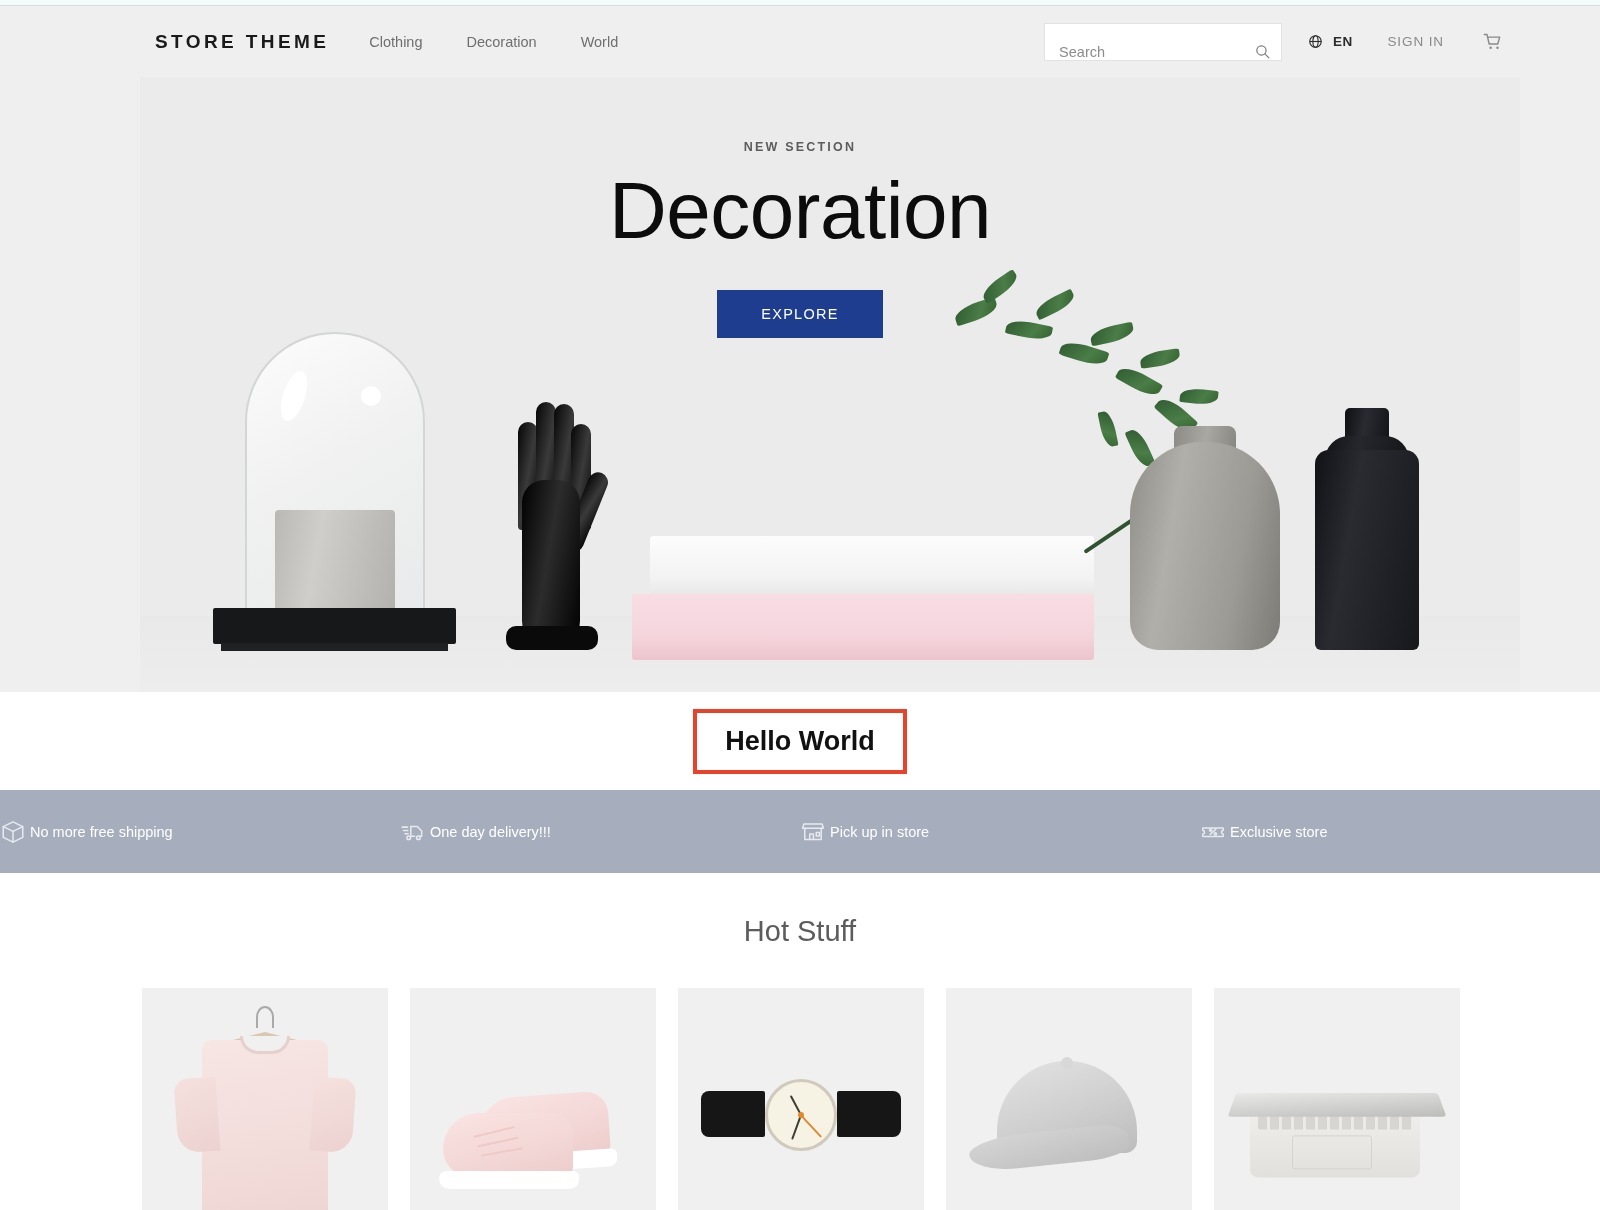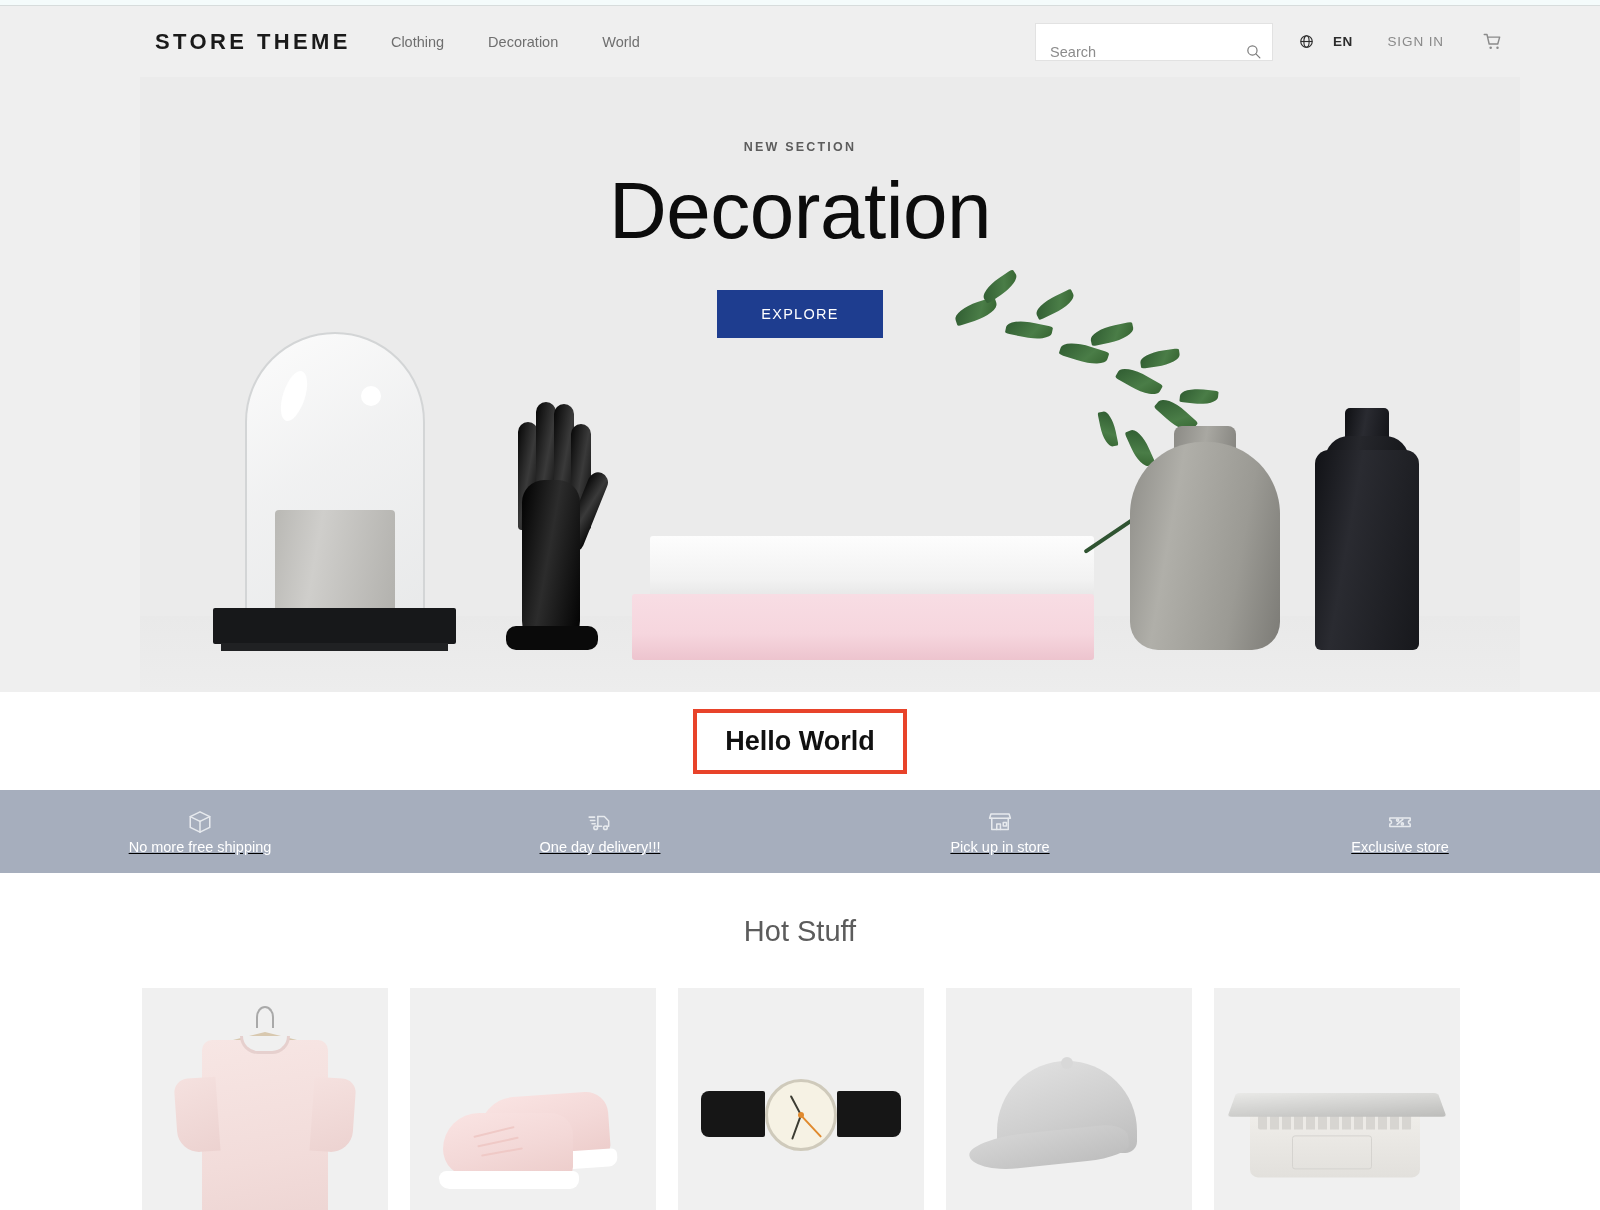--- a/index.html
+++ b/index.html
@@ -27,7 +27,7 @@
     padding: 0 96px 0 155px;
   }
   .brand {
-    font-size: 22px;
+    font-size: 19px;
     font-weight: 700;
     letter-spacing: 3.4px;
     color: #1a1a1a;

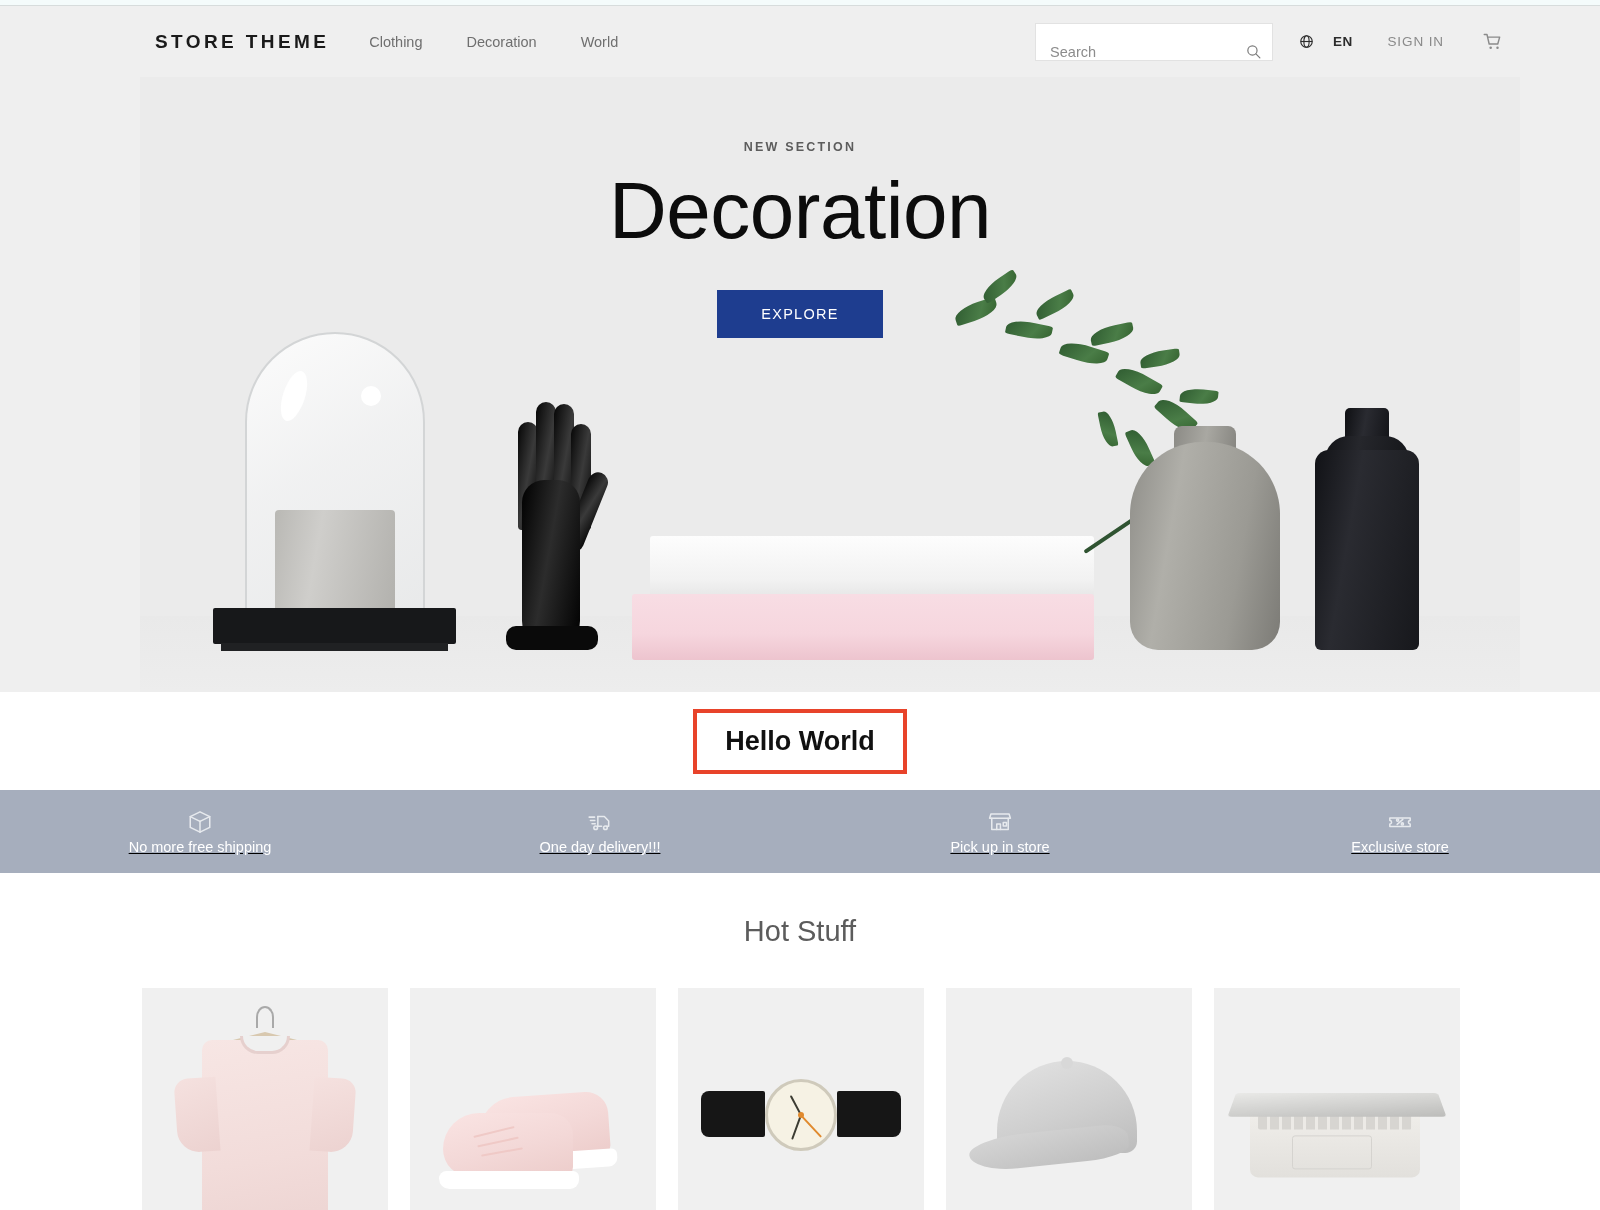--- a/index.html
+++ b/index.html
@@ -73,7 +73,7 @@
   .lang {
     display: flex;
     align-items: flex-end;
-    gap: 19px;
+    gap: 10px;
     margin-left: 26px;
     cursor: pointer;
   }

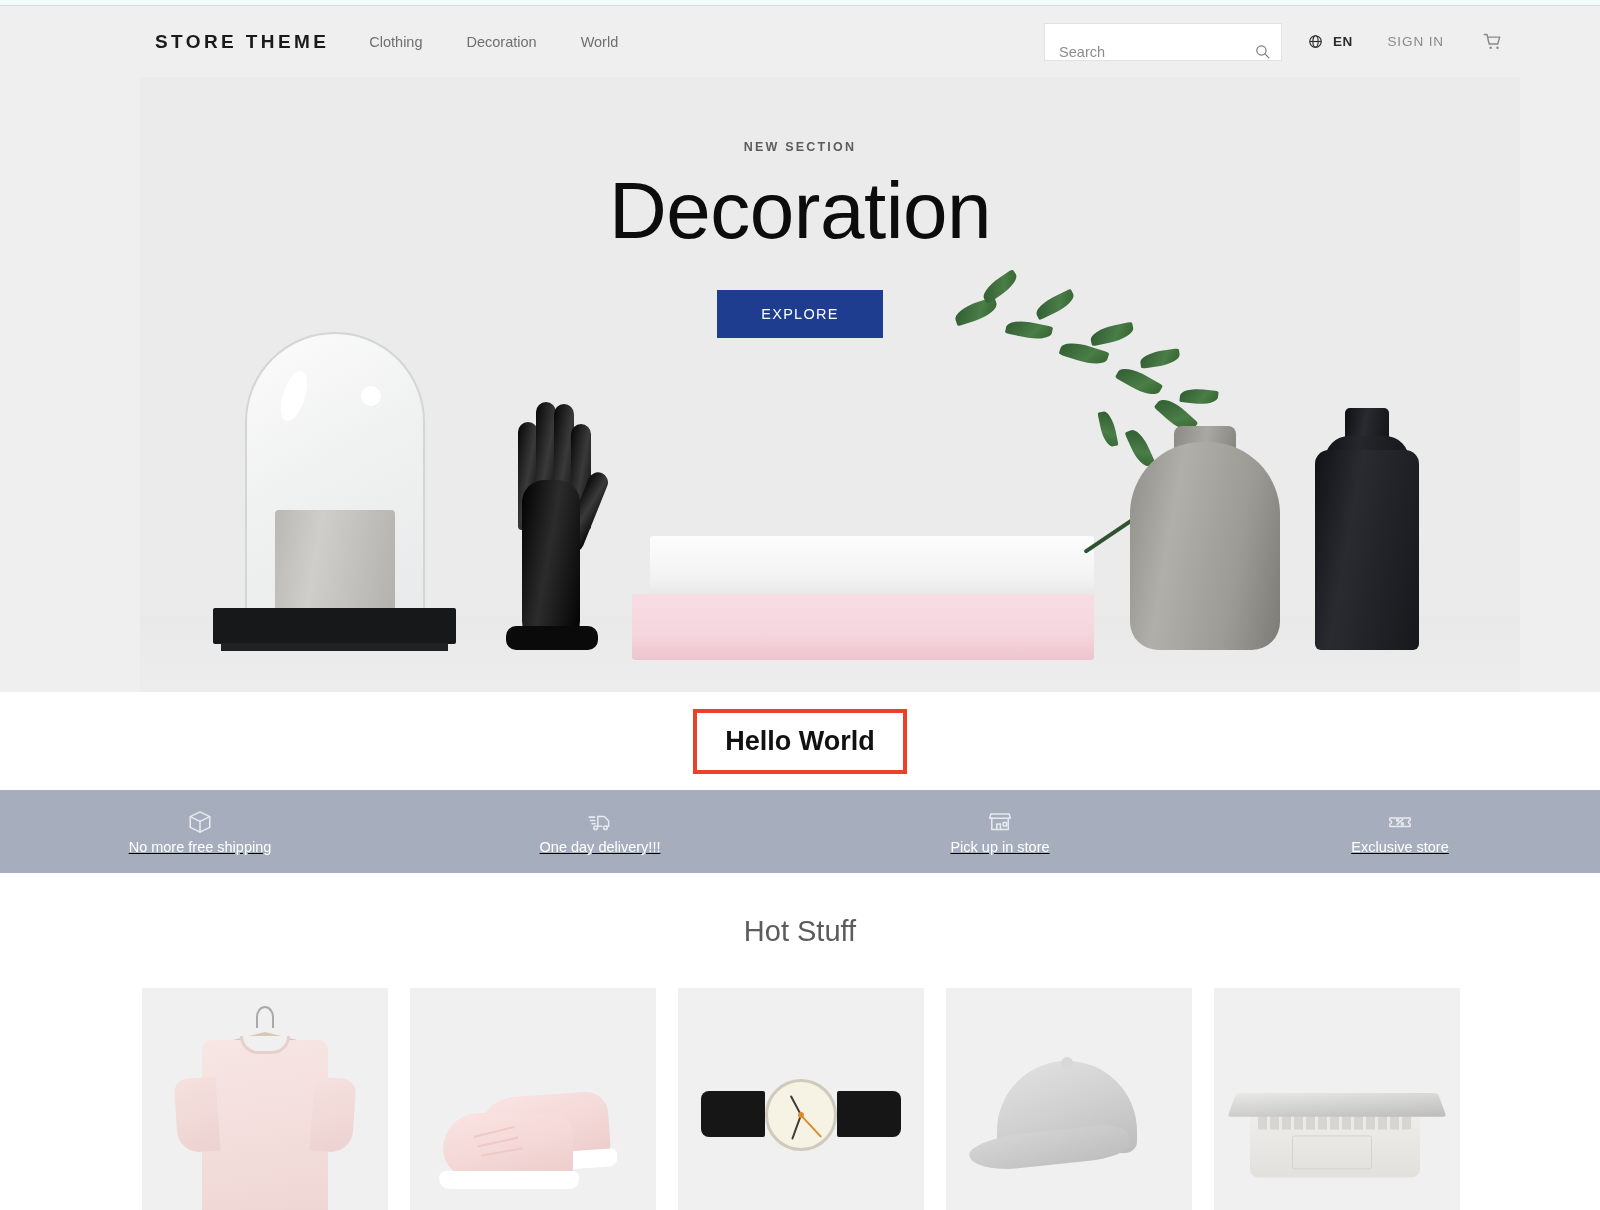--- a/index.html
+++ b/index.html
@@ -283,11 +283,10 @@
   .feature {
     flex: 1;
     display: flex;
-    flex-direction: column;
+    flex-direction: row;
     align-items: center;
     gap: 4px;
     cursor: pointer;
-    text-decoration: underline;
   }
   .feature-label {
     font-size: 14.5px;

